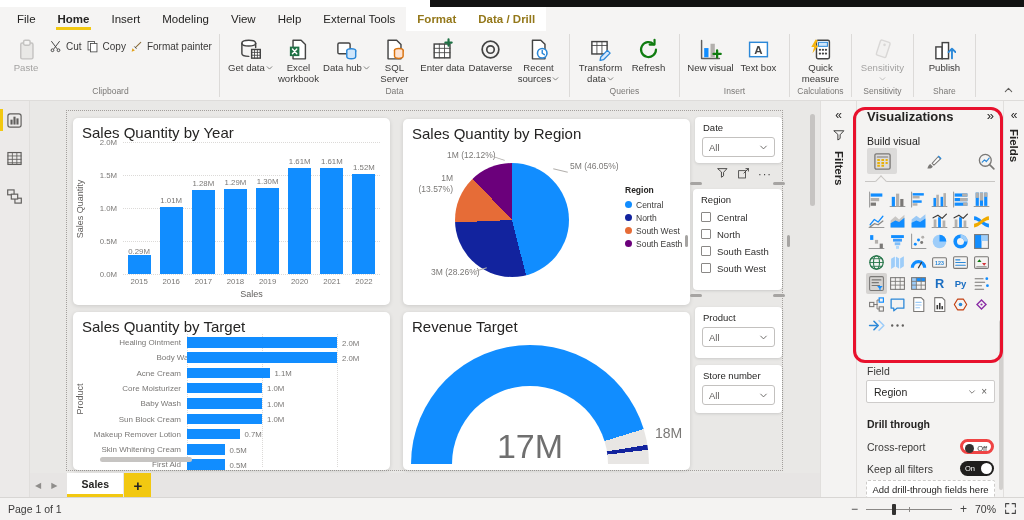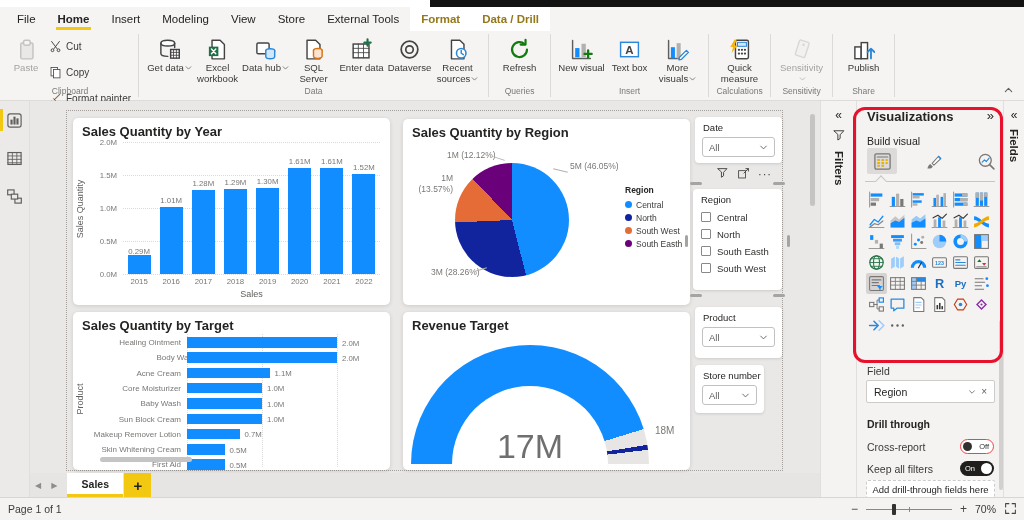--- a/index.html
+++ b/index.html
@@ -141,7 +141,7 @@
       <div class="mi">Insert</div>
       <div class="mi">Modeling</div>
       <div class="mi">View</div>
-      <div class="mi">Store</div>
+      <div class="mi">Help</div>
       <div class="mi">External Tools</div>
       <div class="mi ctx">Format</div>
       <div class="mi ctx">Data / Drill</div>

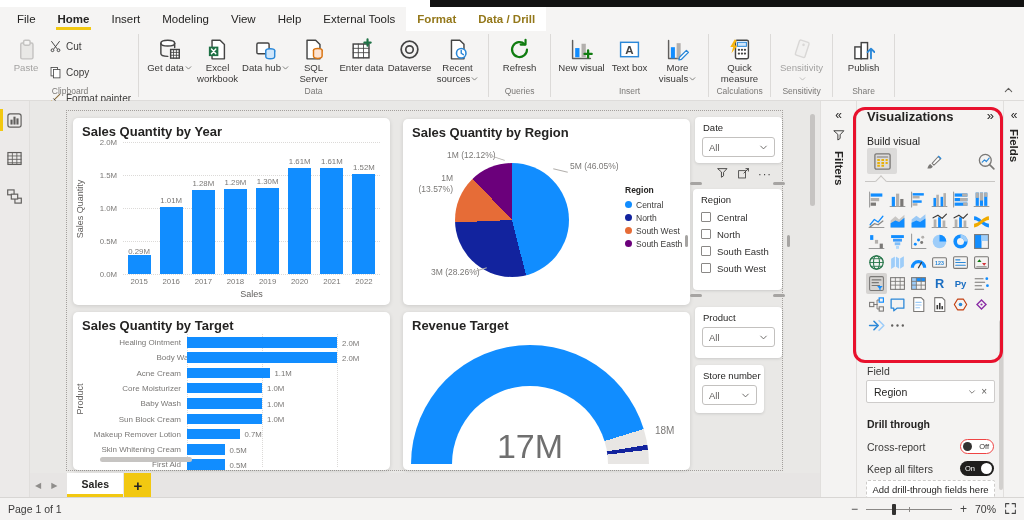--- a/index.html
+++ b/index.html
@@ -23,7 +23,7 @@
   .disabled{opacity:.45}
   .clip-wrap{display:flex;gap:6px}
   .paste-btn{width:34px}
-  .clip-col{display:flex;flex-direction:column;gap:11px;padding-top:1px}
+  .clip-col{display:flex;gap:4px;padding-top:1px}
   .clip-item{display:flex;align-items:center;gap:4px;font-size:10px;color:#3b3a39;height:15px;white-space:nowrap}
   .clip-item .ic{width:13px;height:13px}
   .ic{display:inline-block}

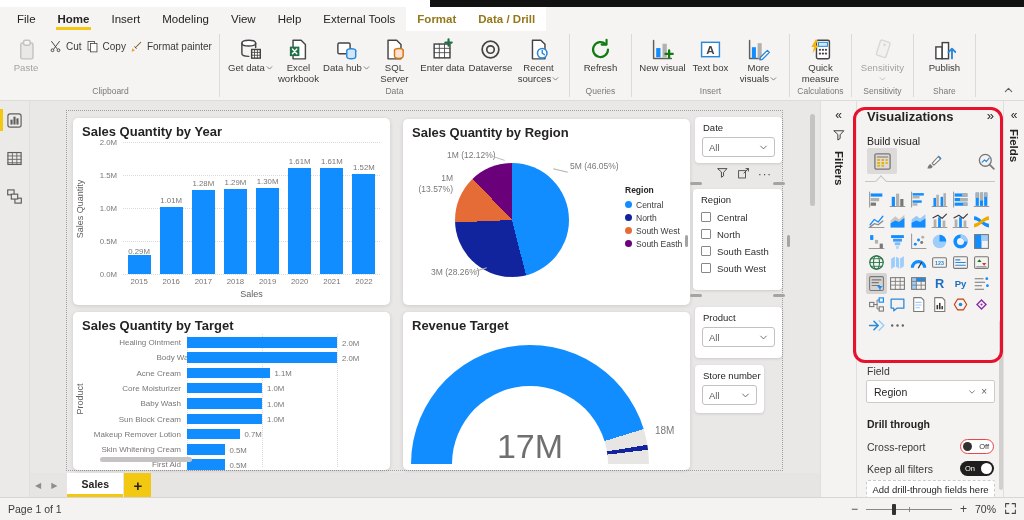--- a/index.html
+++ b/index.html
@@ -276,6 +276,18 @@
         <div class="rbtn">
           <span class="ic">
             <svg viewBox="0 0 16 16">
+              <rect x="2" y="2.5" width="10.6" height="8.6" fill="#fff" stroke="#444"></rect>
+              <path d="M2 5.2h10.6M5.5 2.5v8.6M9 2.5v8.6" stroke="#444" stroke-width="0.6" fill="none" stroke-linecap="round" stroke-linejoin="round"></path>
+              <path d="M8.2 13.2l4.6-4.6 1.9 1.9-4.6 4.6-2.4.5z" stroke="#2b88d8" stroke-width="0.9" fill="#dbeafc" stroke-linecap="round" stroke-linejoin="round"></path>
+            </svg>
+          </span>
+          <div>Transform data<span class="ddc"><svg viewBox="0 0 12 10">
+                <path d="M2 3l4 4 4-4" stroke="#605e5c" stroke-width="1.3" fill="none" stroke-linecap="round" stroke-linejoin="round"></path>
+              </svg></span></div>
+        </div>
+        <div class="rbtn">
+          <span class="ic">
+            <svg viewBox="0 0 16 16">
               <path d="M13.2 8a5.2 5.2 0 1 1-1.6-3.7" stroke="#107c10" stroke-width="1.5" fill="none" stroke-linecap="round" stroke-linejoin="round"></path>
               <path d="M12.2 1.2v3.4H8.8" stroke="#107c10" stroke-width="1.5" fill="none" stroke-linecap="round" stroke-linejoin="round"></path>
             </svg>

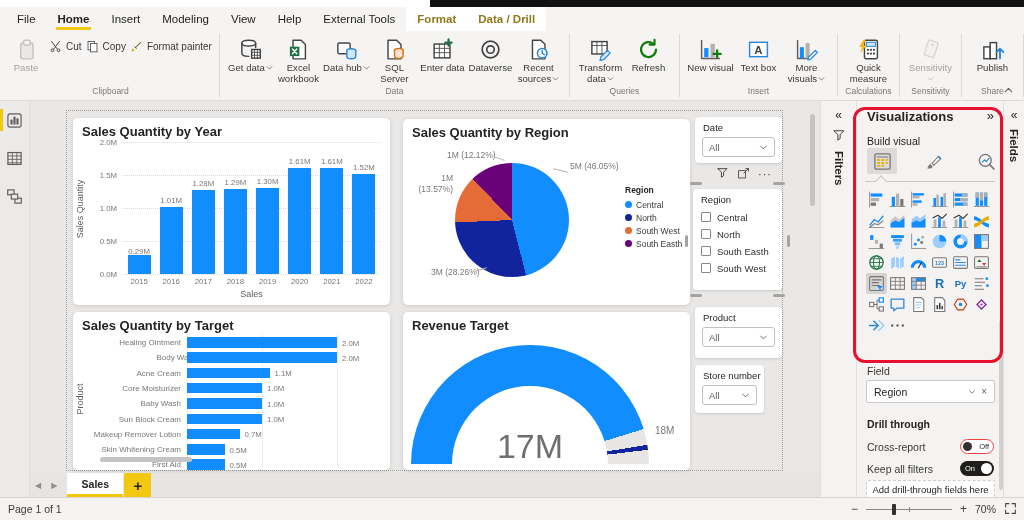--- a/index.html
+++ b/index.html
@@ -317,19 +317,6 @@
           </span>
           <div>Text box</div>
         </div>
-        <div class="rbtn">
-          <span class="ic">
-            <svg viewBox="0 0 16 16">
-              <path d="M1.8 1.8v12.4h9" stroke="#605e5c" stroke-width="1" fill="none" stroke-linecap="round" stroke-linejoin="round"></path>
-              <rect x="3.4" y="6.4" width="2.8" height="7.8" fill="#118DFF"></rect>
-              <rect x="7.4" y="3.6" width="2.8" height="10.6" fill="#b3b0ad"></rect>
-              <path d="M9.4 13.4l4.8-4.8 1.4 1.4-4.8 4.8-1.8.4z" stroke="#2b88d8" stroke-width="0.9" fill="#fff" stroke-linecap="round" stroke-linejoin="round"></path>
-            </svg>
-          </span>
-          <div>More visuals<span class="ddc"><svg viewBox="0 0 12 10">
-                <path d="M2 3l4 4 4-4" stroke="#605e5c" stroke-width="1.3" fill="none" stroke-linecap="round" stroke-linejoin="round"></path>
-              </svg></span></div>
-        </div>
         <div class="rgroup-label">Insert</div>
       </div>
       <div class="rgroup">

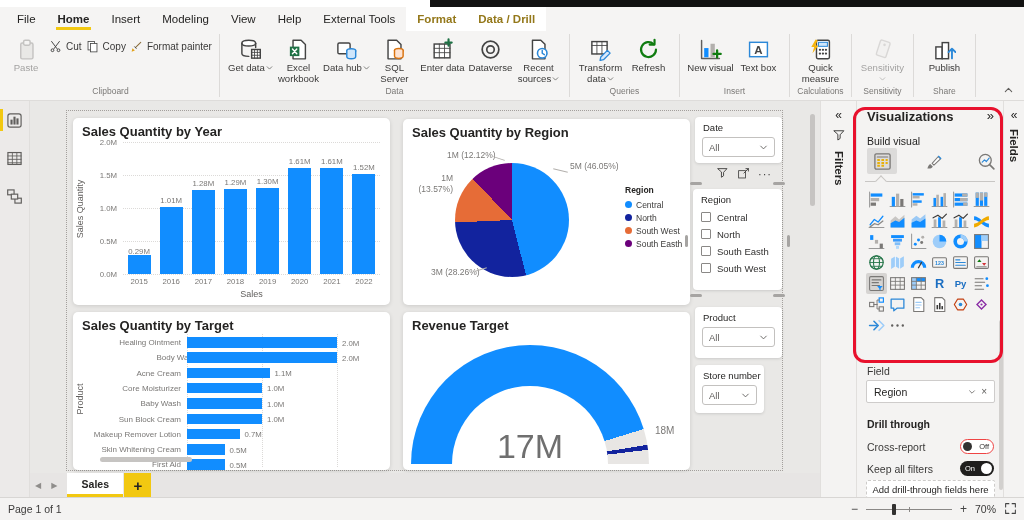--- a/index.html
+++ b/index.html
@@ -40,7 +40,7 @@
   .canvas{height:372px;background:#e9e8e6;position:relative;overflow:hidden}
   .page-border{position:absolute;left:36px;top:9px;width:717px;height:361px;border:1px dotted #a39f9c}
   .card{position:absolute;background:#fff;border-radius:5px;box-shadow:0 1px 4px rgba(0,0,0,.13)}
-  .card-title{position:absolute;left:9px;top:6px;font-size:13px;font-weight:700;color:#252423;white-space:nowrap}
+  .card-title{position:absolute;left:9px;top:6px;font-size:15px;font-weight:400;color:#252423;white-space:nowrap}
   .vscroll{position:absolute;left:780px;top:13px;width:5px;height:92px;background:#c6c4c2;border-radius:3px}
   .hscroll{position:absolute;left:70px;top:356px;width:92px;height:5px;background:#c6c4c2;border-radius:3px}
   

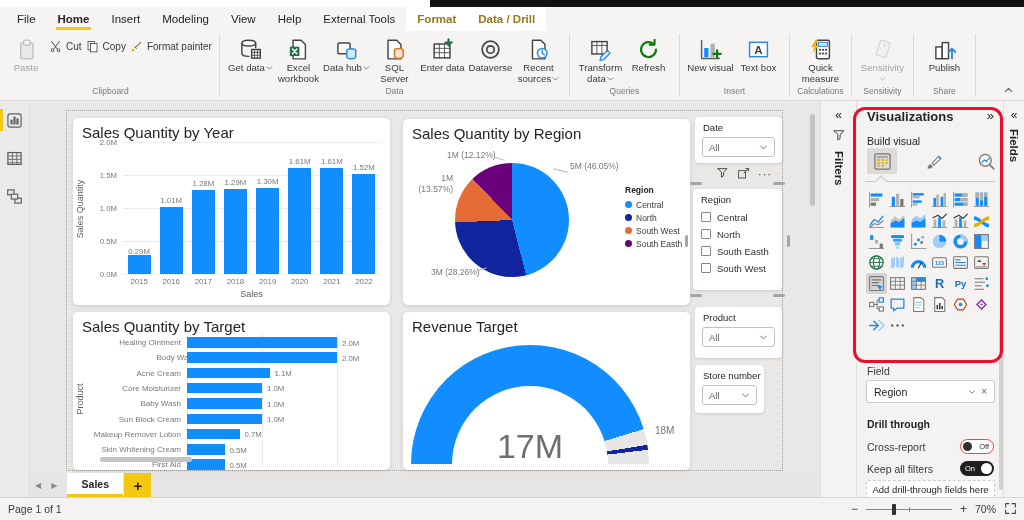--- a/index.html
+++ b/index.html
@@ -590,7 +590,7 @@
           </div>
         </div>
 
-        <div class="slicer" style="left:665px;top:264px;width:69px;height:48px">
+        <div class="slicer" style="left:665px;top:264px;width:87px;height:48px">
           <div class="s-title">Store number</div>
           <div class="s-select">
             <span>All</span>

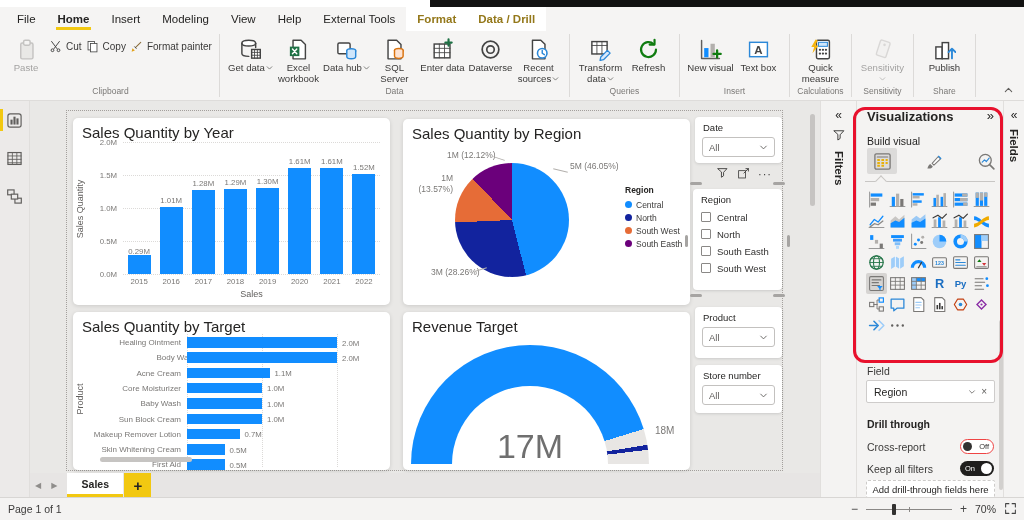--- a/index.html
+++ b/index.html
@@ -66,7 +66,7 @@
   .gauge-arc{position:absolute;border-radius:50%}
   .gauge-hole{position:absolute;background:#fff;border-radius:50%}
   .gauge-val{position:absolute;text-align:center;font-size:34px;color:#6f6f6f}
-  .gauge-target{position:absolute;font-size:10px;color:#7a7876}
+  .gauge-target{position:absolute;font-size:14px;color:#7a7876}
   
   .slicer{position:absolute;background:#fff;border-radius:4px;box-shadow:0 1px 3px rgba(0,0,0,.13)}
   .s-title{position:absolute;left:8px;top:5px;font-size:9.5px;color:#252423}

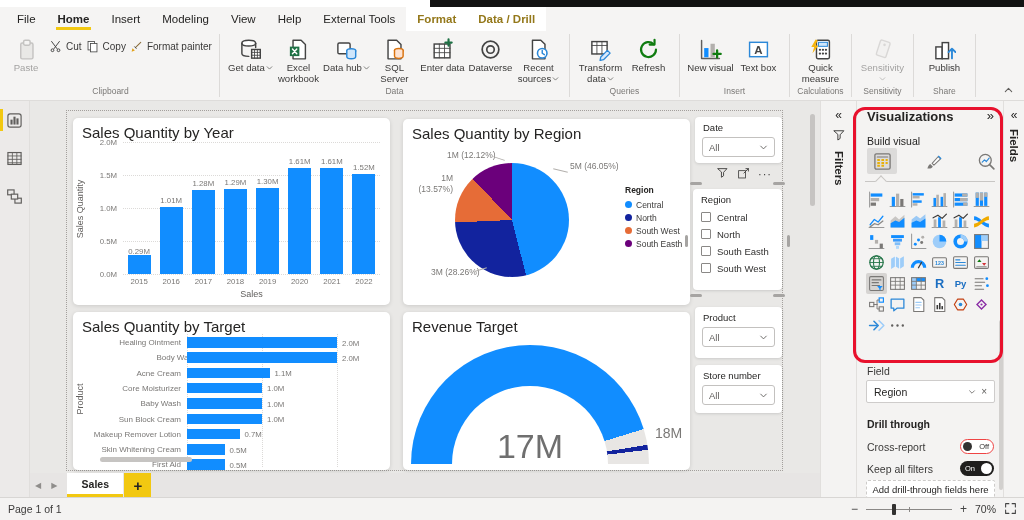--- a/index.html
+++ b/index.html
@@ -106,7 +106,7 @@
   .vp-drill{position:absolute;left:10px;top:317px;font-weight:700}
   .vp-row{position:absolute;left:10px;right:9px;display:flex;align-items:center;justify-content:space-between;color:#3b3a39}
   .tg{width:34px;height:15px;border-radius:8px;position:relative;flex:0 0 auto}
-  .tg.off{border:1px solid #ef4444;background:#fff}
+  .tg.off{border:3px solid #ef4444;background:#fff}
   .tg.off i{position:absolute;left:2px;top:2px;width:9px;height:9px;border-radius:50%;background:#323130}
   .tg.off b{position:absolute;right:4px;top:2px;font-size:7.5px;font-weight:400;color:#323130}
   .tg.on{background:#1f1e1d}

